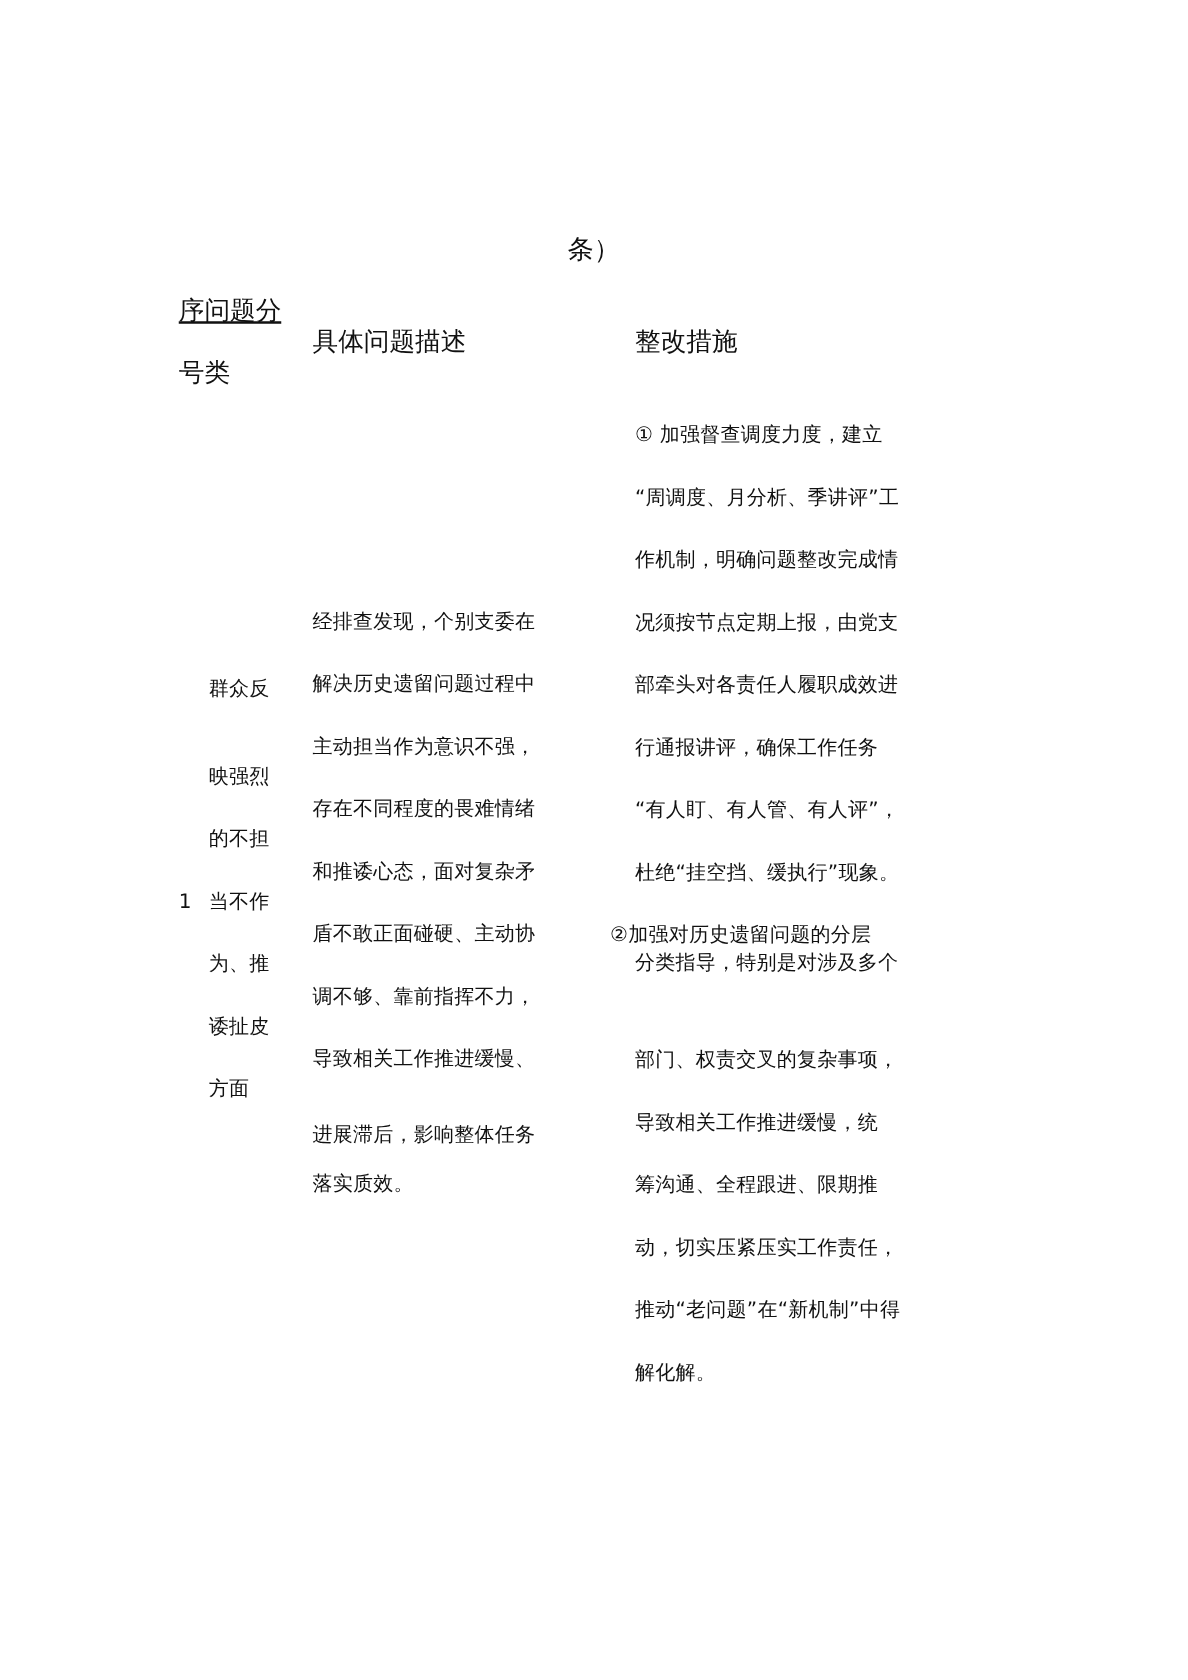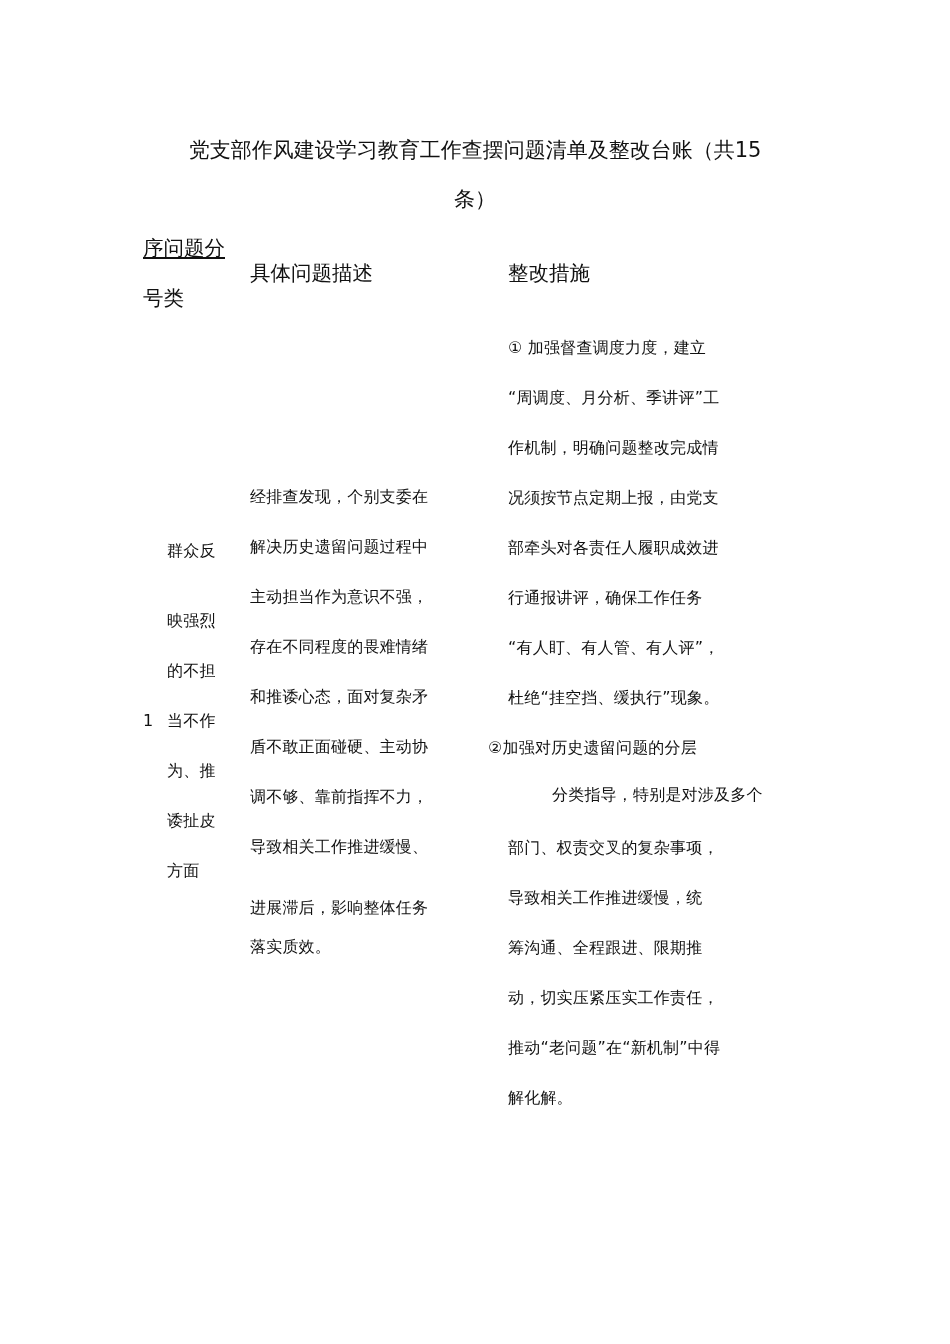--- a/index.html
+++ b/index.html
@@ -49,7 +49,6 @@
 
 <div class="page">
 
-  <div class="title-line" style="top:135px;">党支部作风建设学习教育工作查摆问题清单及整改台账（共15</div>
   <div class="title-line" style="top:184px;">条）</div>
 
   <div class="hdr" style="left:143px; top:234px;text-decoration:underline;">序问题分</div>

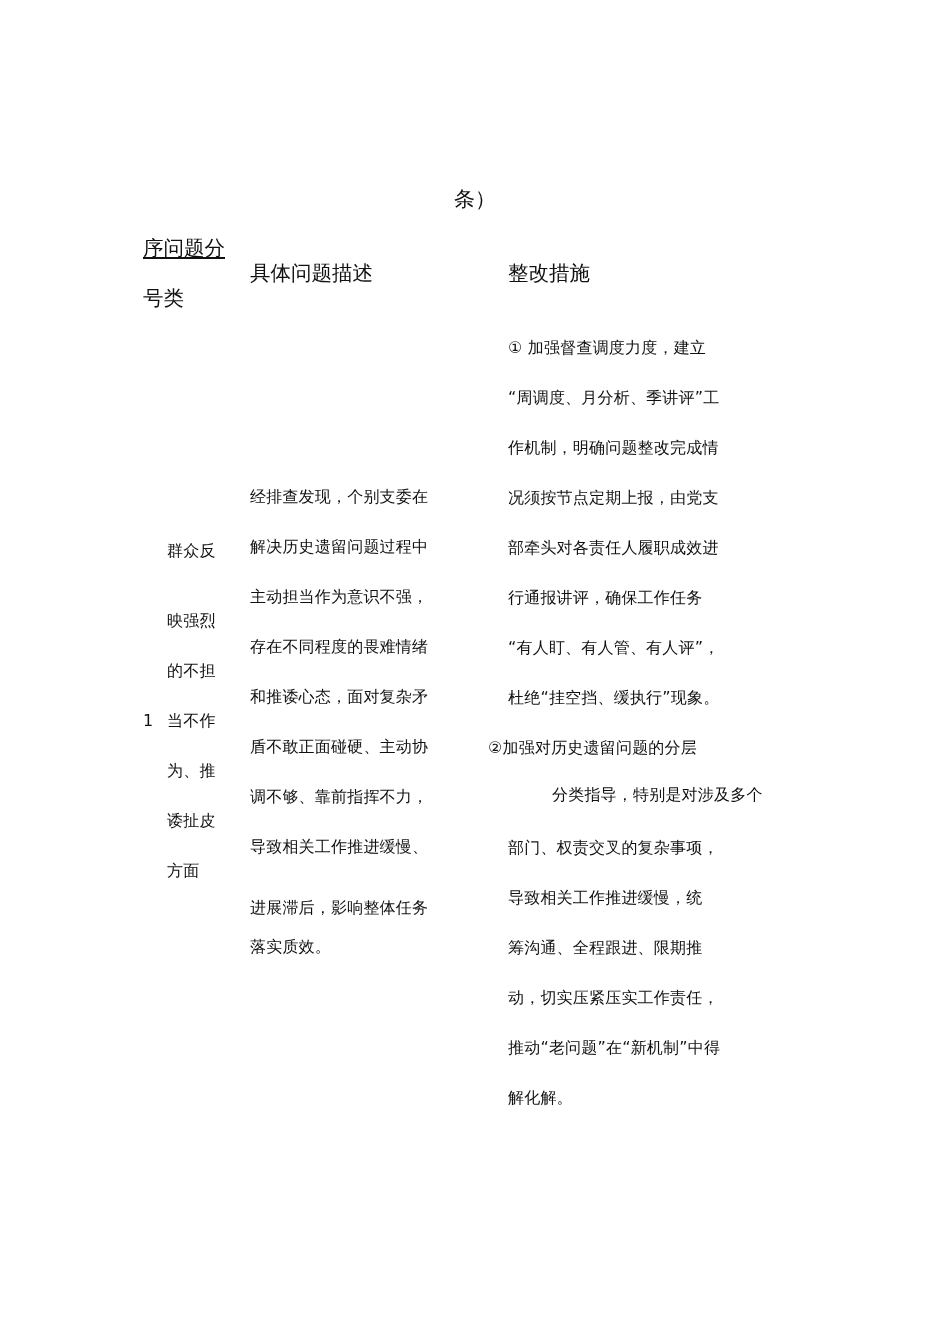--- a/index.html
+++ b/index.html
@@ -91,7 +91,7 @@
     <div class="line" style="left:508px; top:634px;">“有人盯、有人管、有人评”，</div>
     <div class="line" style="left:508px; top:684px;">杜绝“挂空挡、缓执行”现象。</div>
     <div class="line" style="left:488px; top:734px;">②加强对历史遗留问题的分层</div>
-    <div class="line" style="left:508px; top:781px;margin-left:44px;">分类指导，特别是对涉及多个</div>
+    <div class="line" style="left:508px; top:756px;">分类指导，特别是对涉及多个</div>
     <div class="line" style="left:508px; top:834px;">部门、权责交叉的复杂事项，</div>
     <div class="line" style="left:508px; top:884px;">导致相关工作推进缓慢，统</div>
     <div class="line" style="left:508px; top:934px;">筹沟通、全程跟进、限期推</div>

